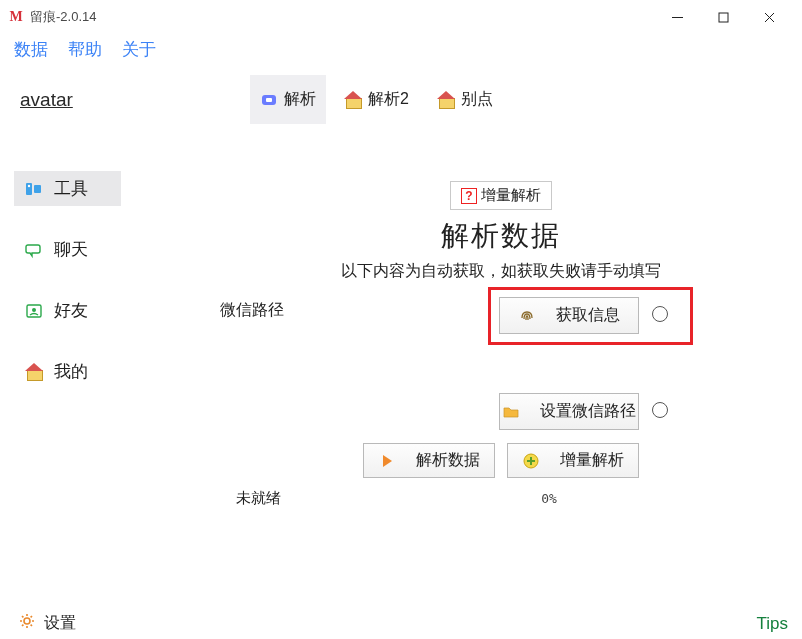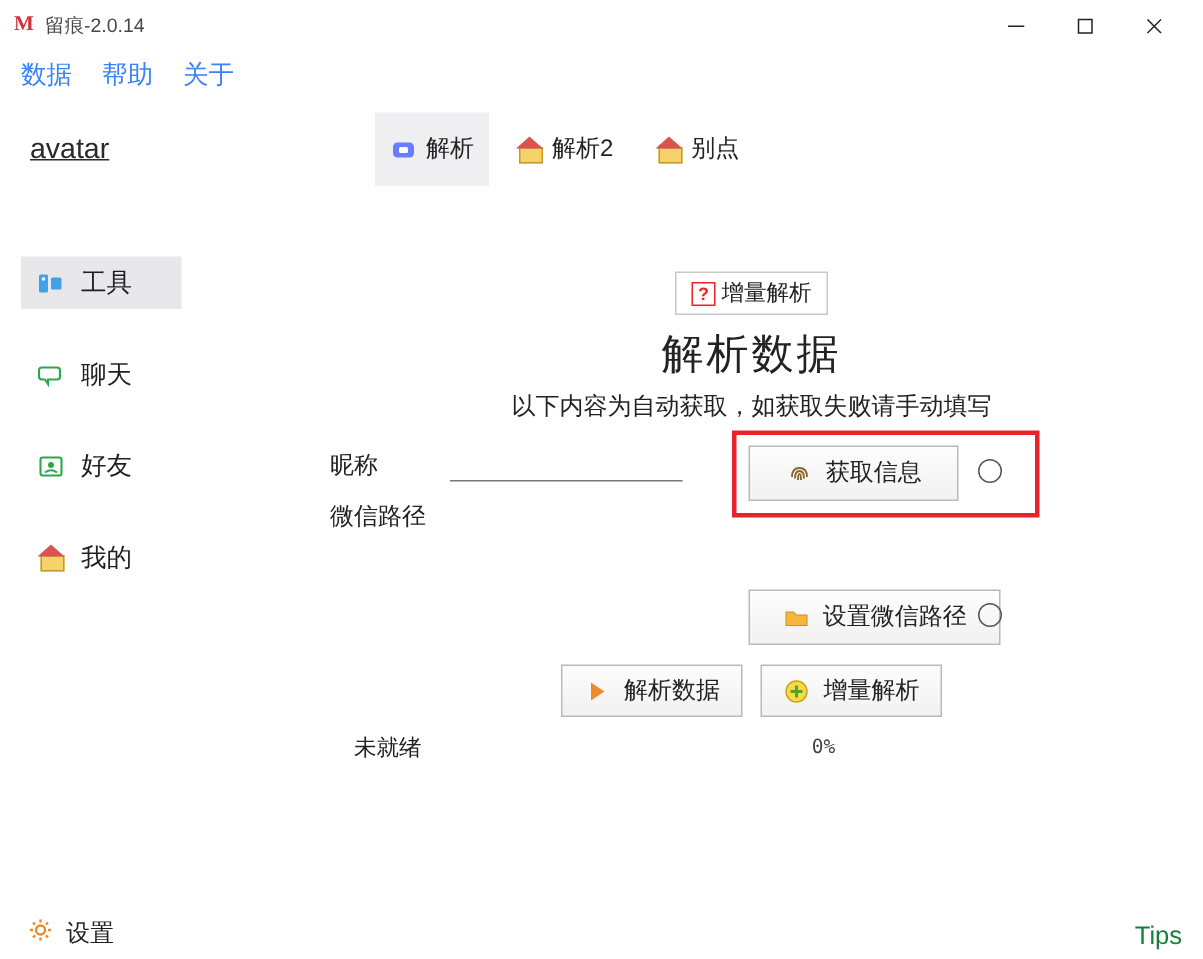--- a/index.html
+++ b/index.html
@@ -407,10 +407,6 @@
 
       <div class="form">
         <div class="form-row">
-          <span class="form-label">昵称</span>
-          <input class="form-input" value="" style="">
-        </div>
-        <div class="form-row">
           <span class="form-label">微信路径</span>
         </div>
       </div>

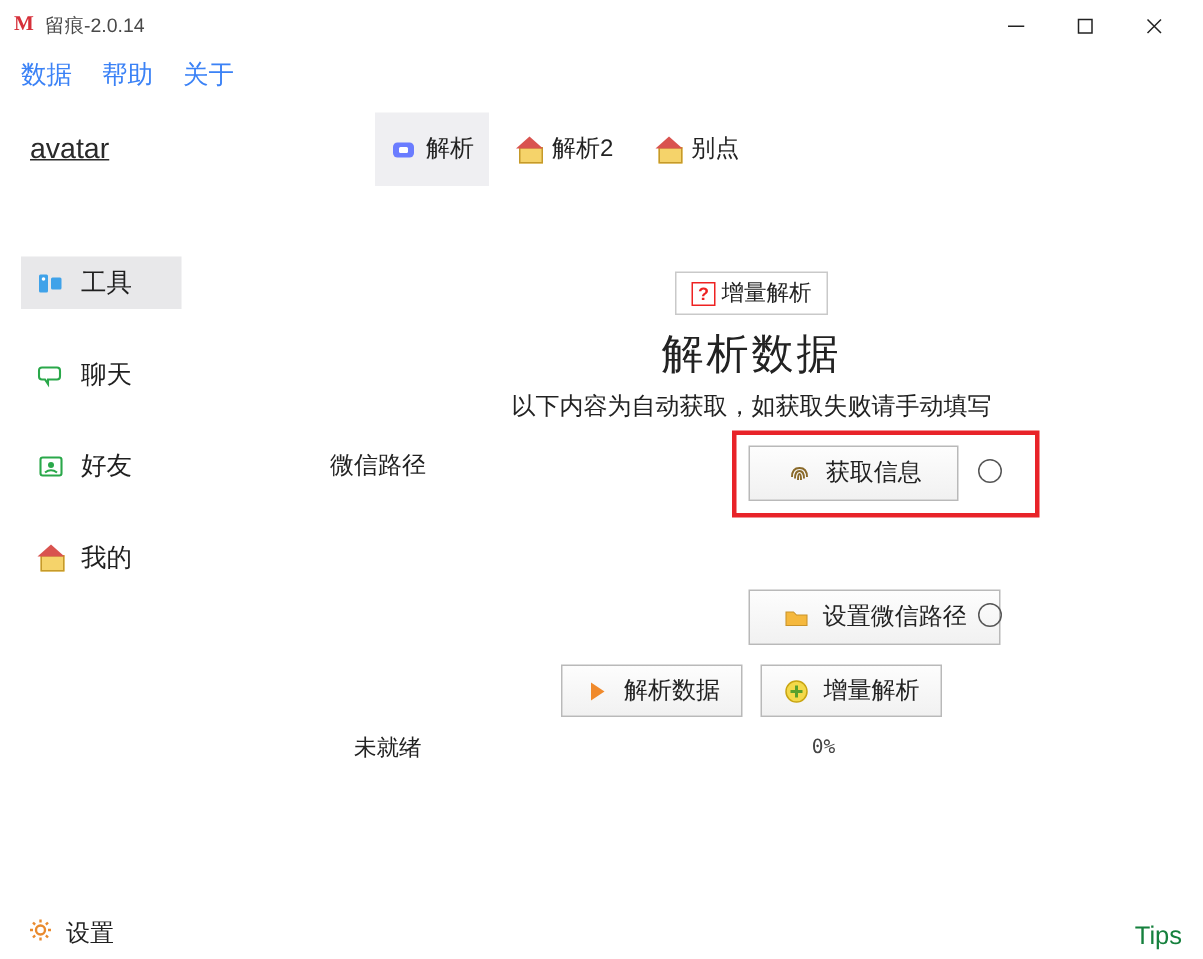--- a/index.html
+++ b/index.html
@@ -206,7 +206,7 @@
   .btnbox {
     display: inline-flex;
     align-items: center;
-    gap: 9px;
+    gap: 20px;
     border: 1px solid #b9b9b9;
     background: linear-gradient(#fdfdfd, #f1f1f1);
     padding: 6px 14px;

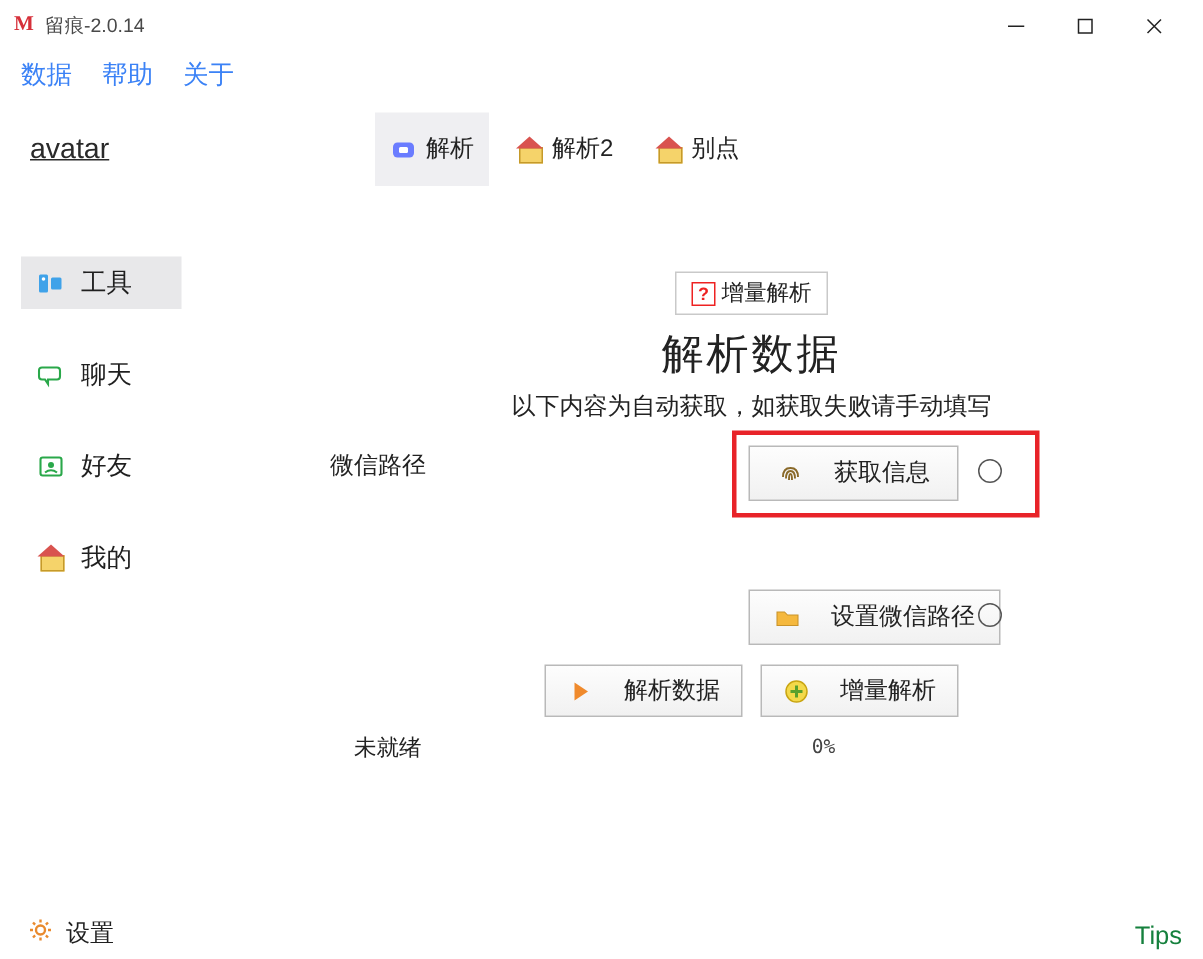--- a/index.html
+++ b/index.html
@@ -216,7 +216,7 @@
   .btnbox .bi { width:18px; height:18px; display:inline-flex; align-items:center; justify-content:center; }
 
   .get-info-btn { position:absolute; left: 279px; top: 116px; width: 140px; justify-content:center; padding:7px 0; }
-  .set-path-btn { position:absolute; left: 279px; top: 212px; width: 168px; justify-content:center; padding:7px 0; }
+  .set-path-btn { position:absolute; left: 279px; top: 212px; width: 140px; justify-content:center; padding:7px 0; }
 
   .radio-dot {
     width: 16px; height: 16px;

